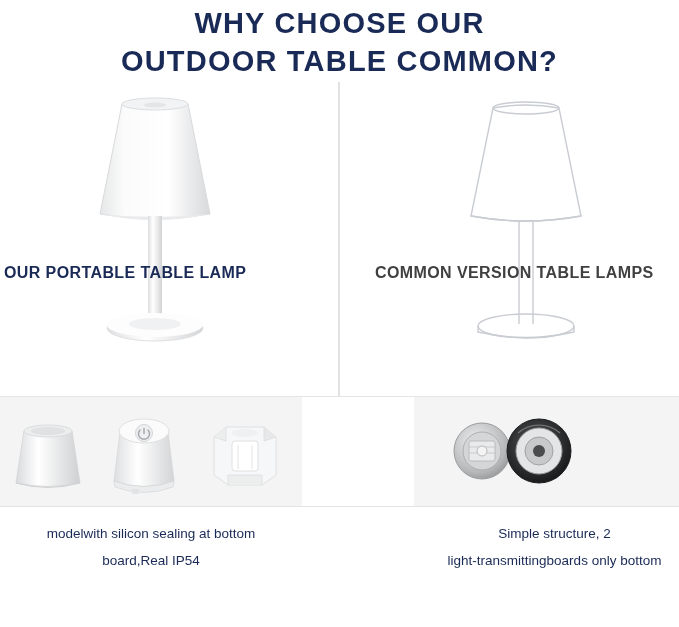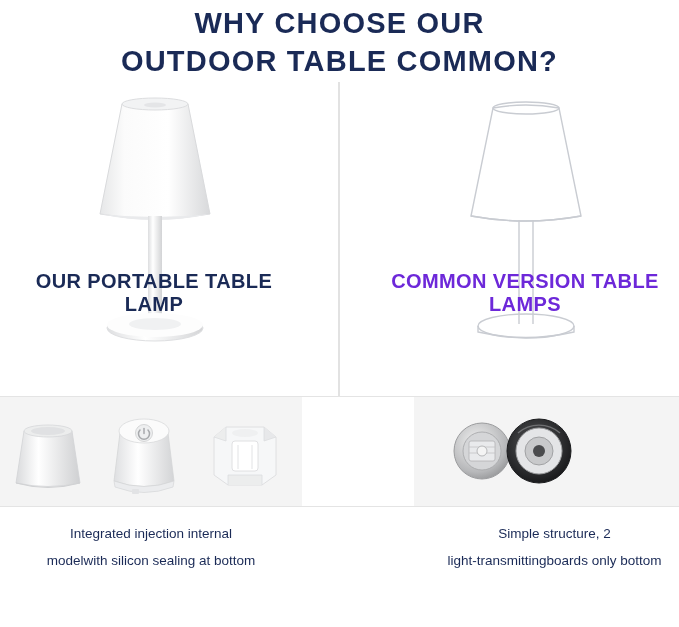--- a/index.html
+++ b/index.html
@@ -86,10 +86,10 @@
   
   .lamp-label {
     position: absolute;
-    top: 270px;
+    top: 264px;
     width: 300px;
-    text-align: center;
-    font-size: 20px;
+    text-align: left;
+    font-size: 16px;
     font-weight: bold;
     letter-spacing: 0.4px;
   }

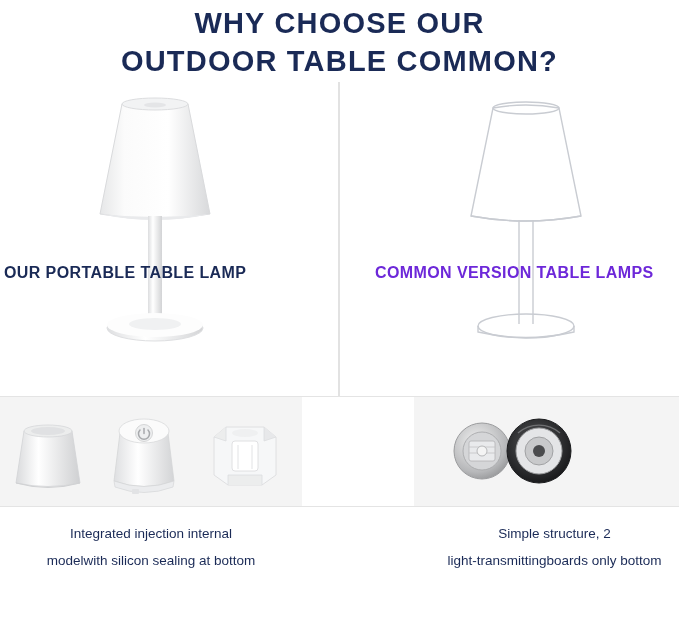--- a/index.html
+++ b/index.html
@@ -94,7 +94,7 @@
     letter-spacing: 0.4px;
   }
   .lamp-label.left  { left: 4px;  color: #1a2a56; }
-  .lamp-label.right { left: 375px; color: #6d28d9; font-weight: bold; }
+  .lamp-label.right { left: 375px; color: #404040; font-weight: bold; }
 
   
   .hrule {

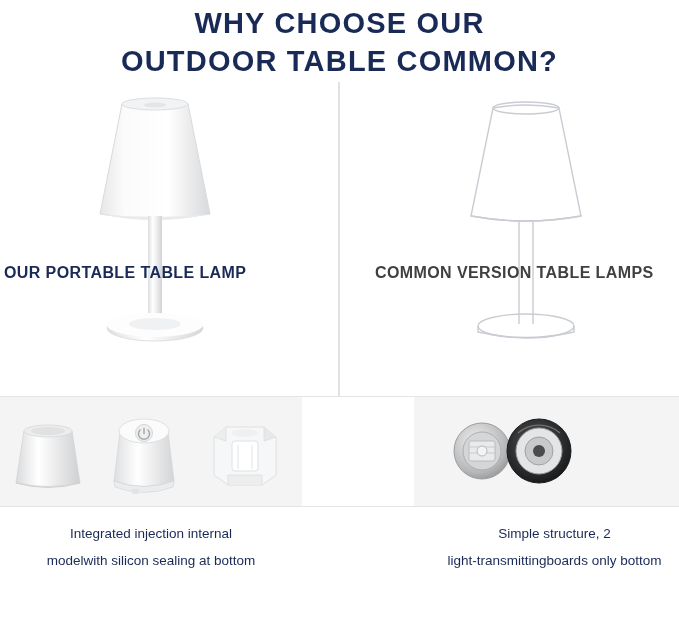--- a/index.html
+++ b/index.html
@@ -304,7 +304,6 @@
 <div class="hrule2"></div>
 
 <div class="caption left">
-  <div>Integrated injection internal</div>
   <div>modelwith silicon sealing at bottom</div>
 </div>
 

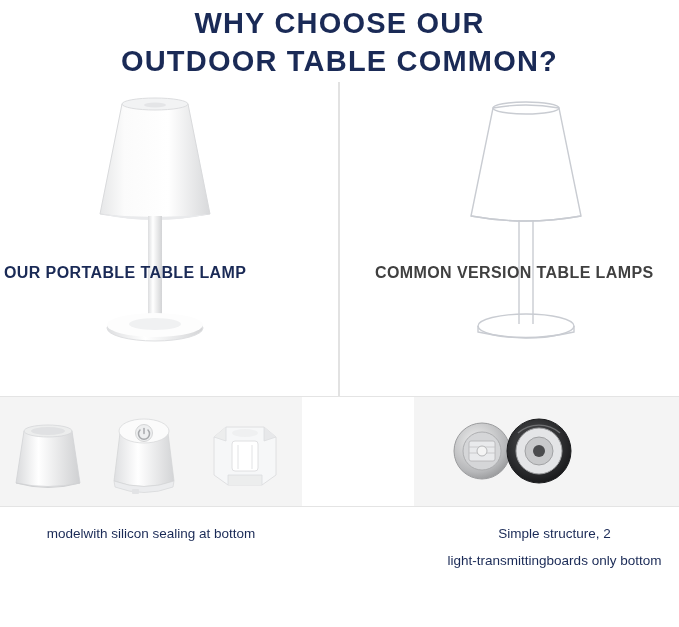--- a/index.html
+++ b/index.html
@@ -305,6 +305,7 @@
 
 <div class="caption left">
   <div>modelwith silicon sealing at bottom</div>
+  <div>board,Real IP54</div>
 </div>
 
 <div class="caption right">

